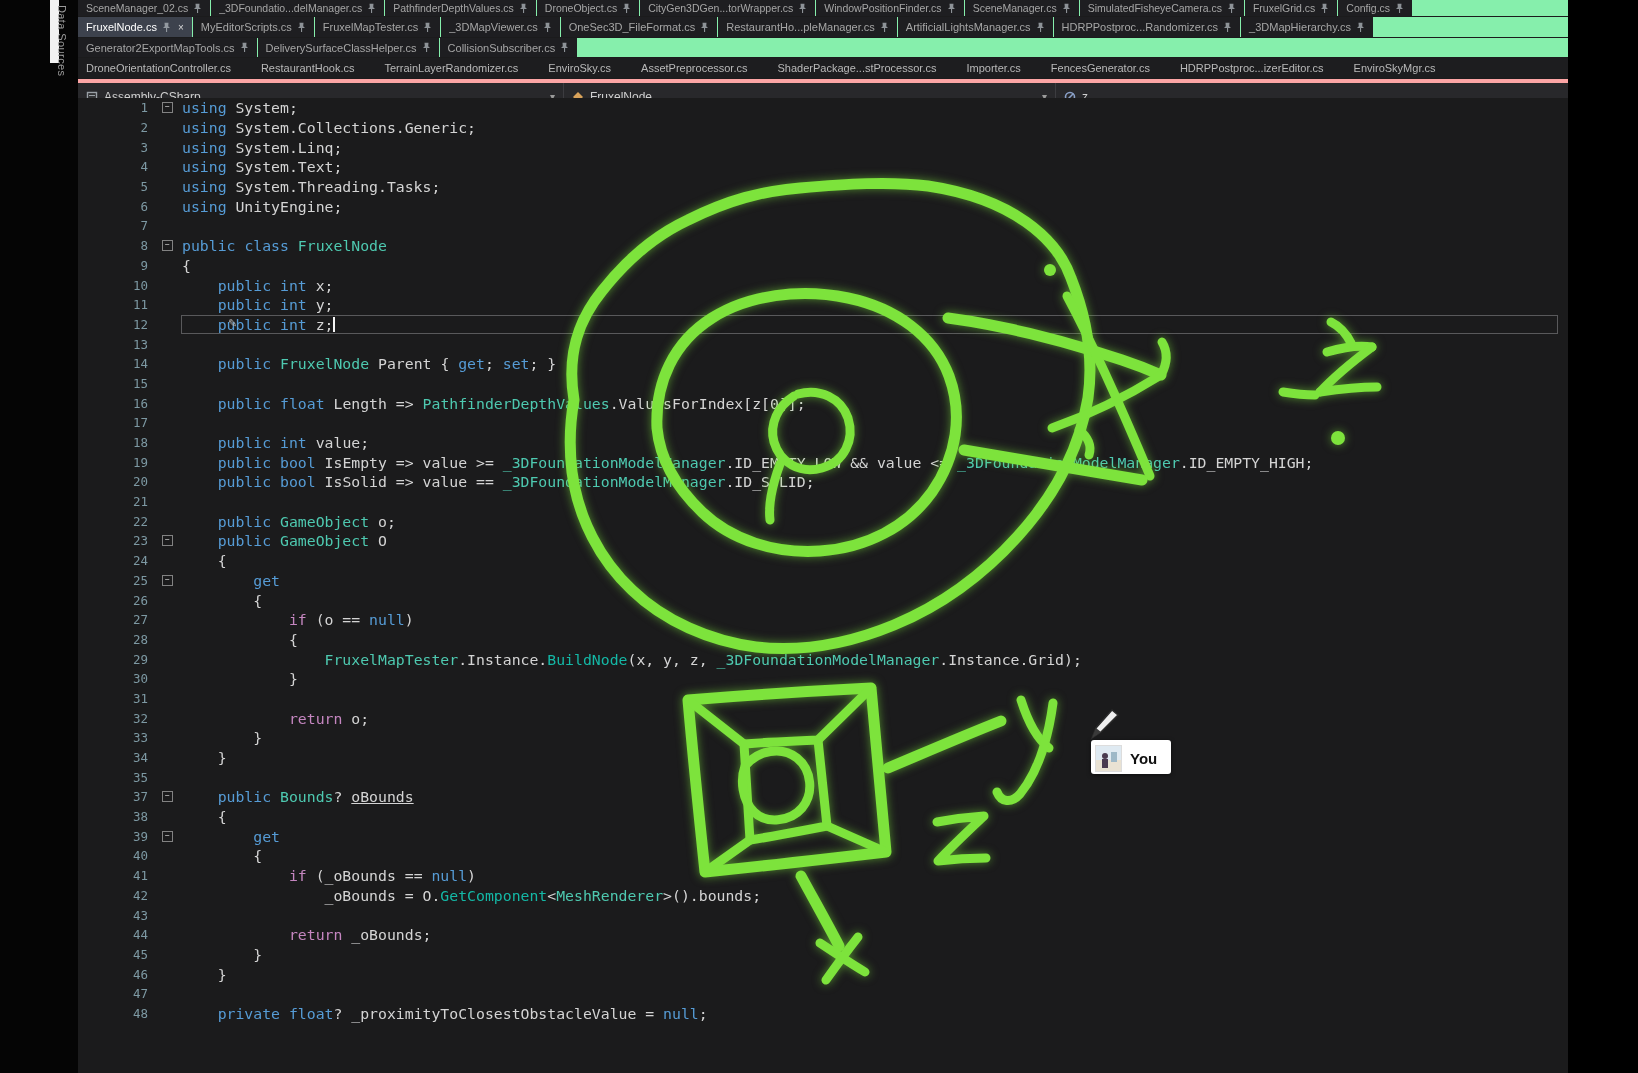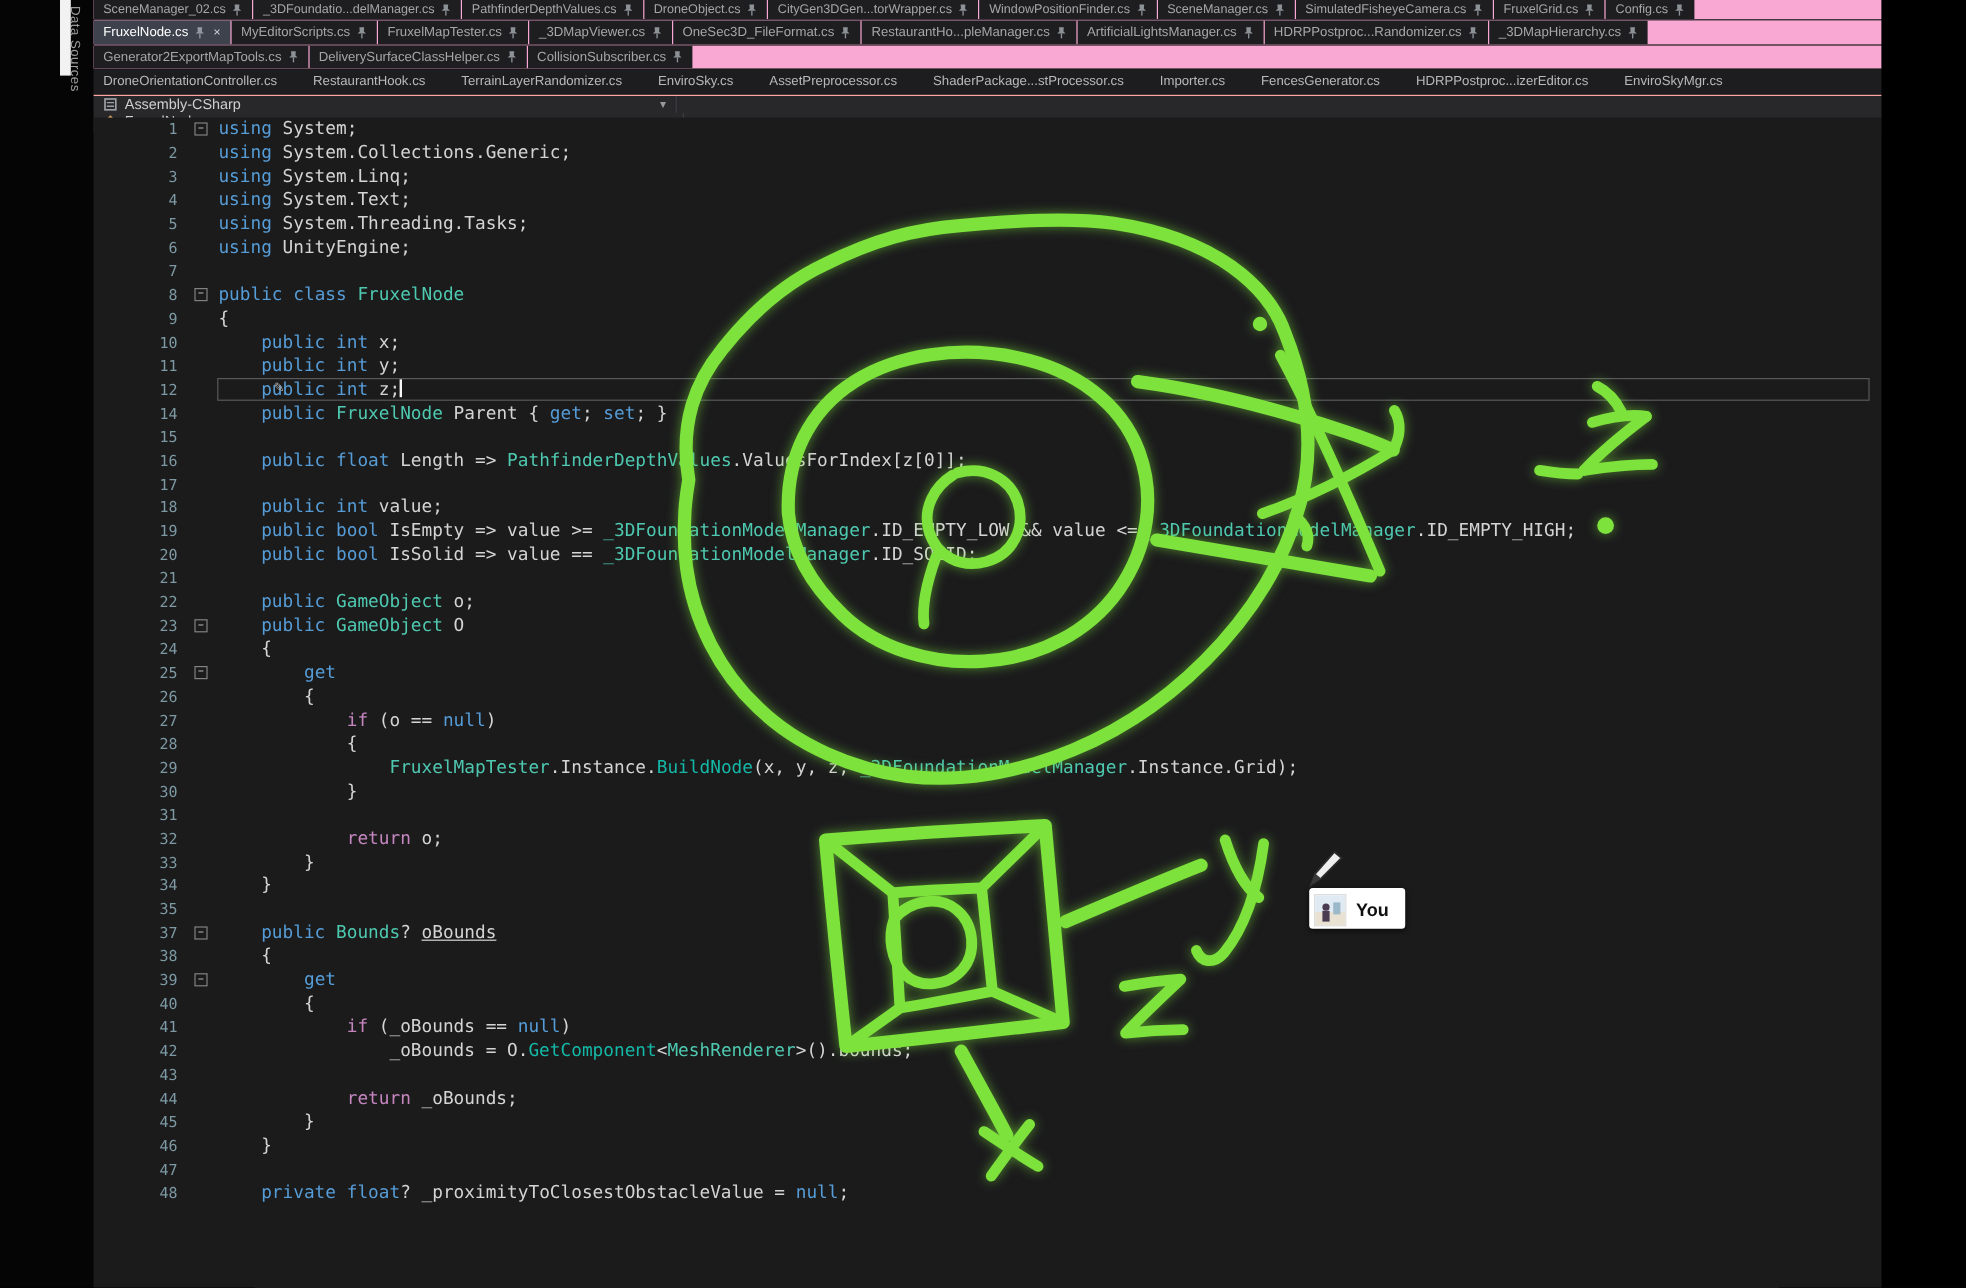--- a/index.html
+++ b/index.html
@@ -18,7 +18,7 @@
 
   
   .tabrow{position:absolute;left:0;right:0;display:flex;align-items:stretch;
-          background:#f9a8d4;overflow:hidden;}
+          background:#86efac;overflow:hidden;}
   .r1{top:0;height:16px;}
   .r2{top:17px;height:20px;}
   .r3{top:38px;height:19px;}

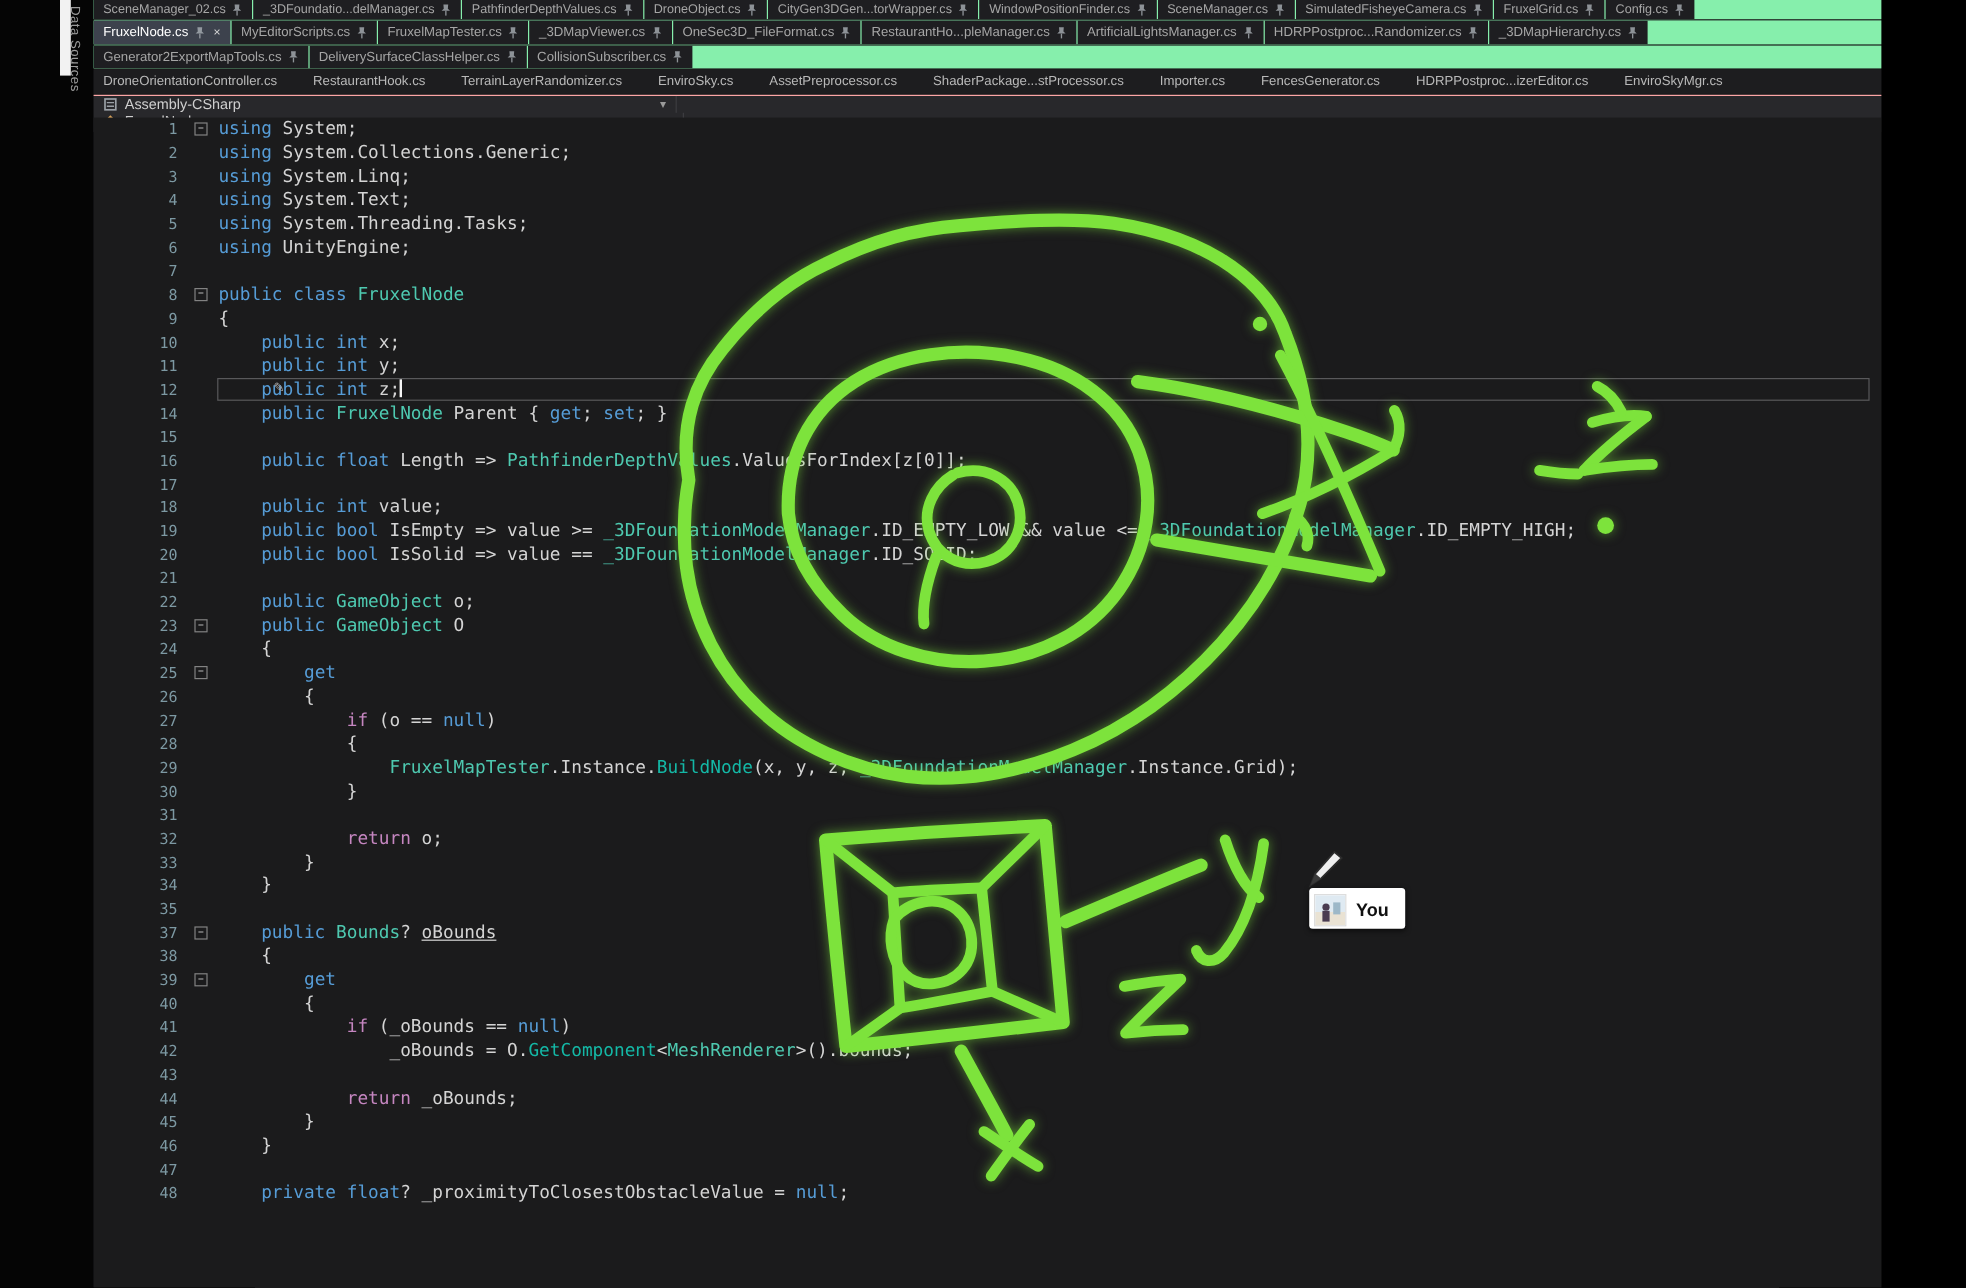--- a/index.html
+++ b/index.html
@@ -33,7 +33,7 @@
 
   
   .navbar{position:absolute;top:79px;height:31px;left:0;right:0;background:#28282b;
-          display:flex;border-top:1px solid #fca5a5;box-sizing:border-box;flex-direction:column;}
+          display:flex;border-top:4px solid #fca5a5;box-sizing:border-box;}
   .seg{display:flex;align-items:center;gap:6px;padding:0 8px;border-right:1px solid #3c3c40;
        color:#cfcfcf;font-size:12px;box-sizing:border-box;}
   .seg1{width:486px;}.seg2{width:492px;}.seg3{flex:1;border-right:none;}

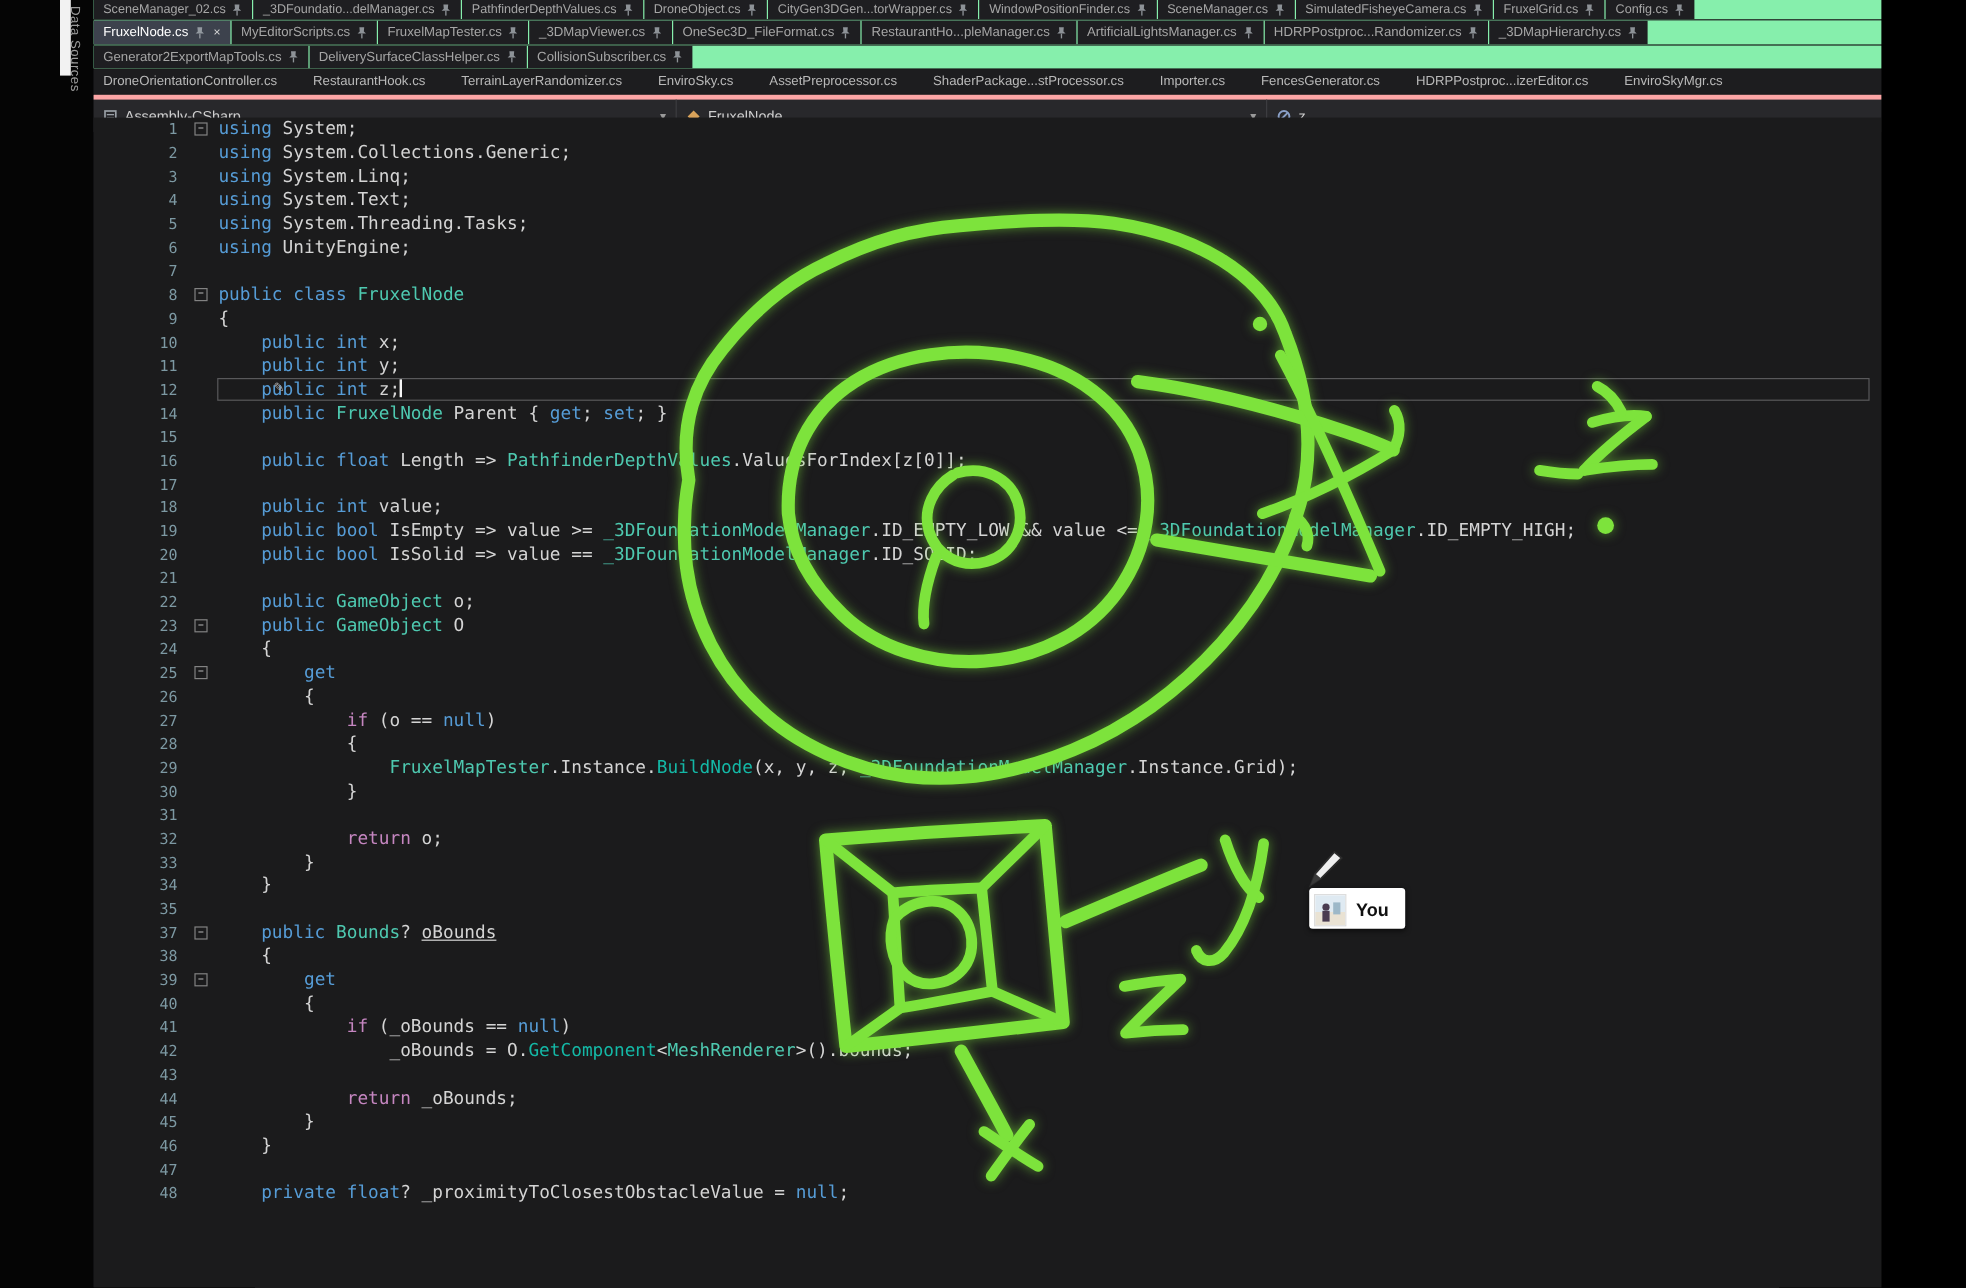--- a/index.html
+++ b/index.html
@@ -375,6 +375,11 @@
         <span class="codetxt"><span class="tk-p">    </span><span class="tk-k">public</span><span class="tk-p"> </span><span class="tk-k">int</span><span class="tk-p"> z;</span><span class="caret"></span></span>
       </div>
       <div class="line">
+        <span class="gnum">13</span>
+        <span class="fold"></span>
+        <span class="codetxt"></span>
+      </div>
+      <div class="line">
         <span class="gnum">14</span>
         <span class="fold"></span>
         <span class="codetxt"><span class="tk-p">    </span><span class="tk-k">public</span><span class="tk-p"> </span><span class="tk-t">FruxelNode</span><span class="tk-p"> Parent { </span><span class="tk-k">get</span><span class="tk-p">; </span><span class="tk-k">set</span><span class="tk-p">; }</span></span>

